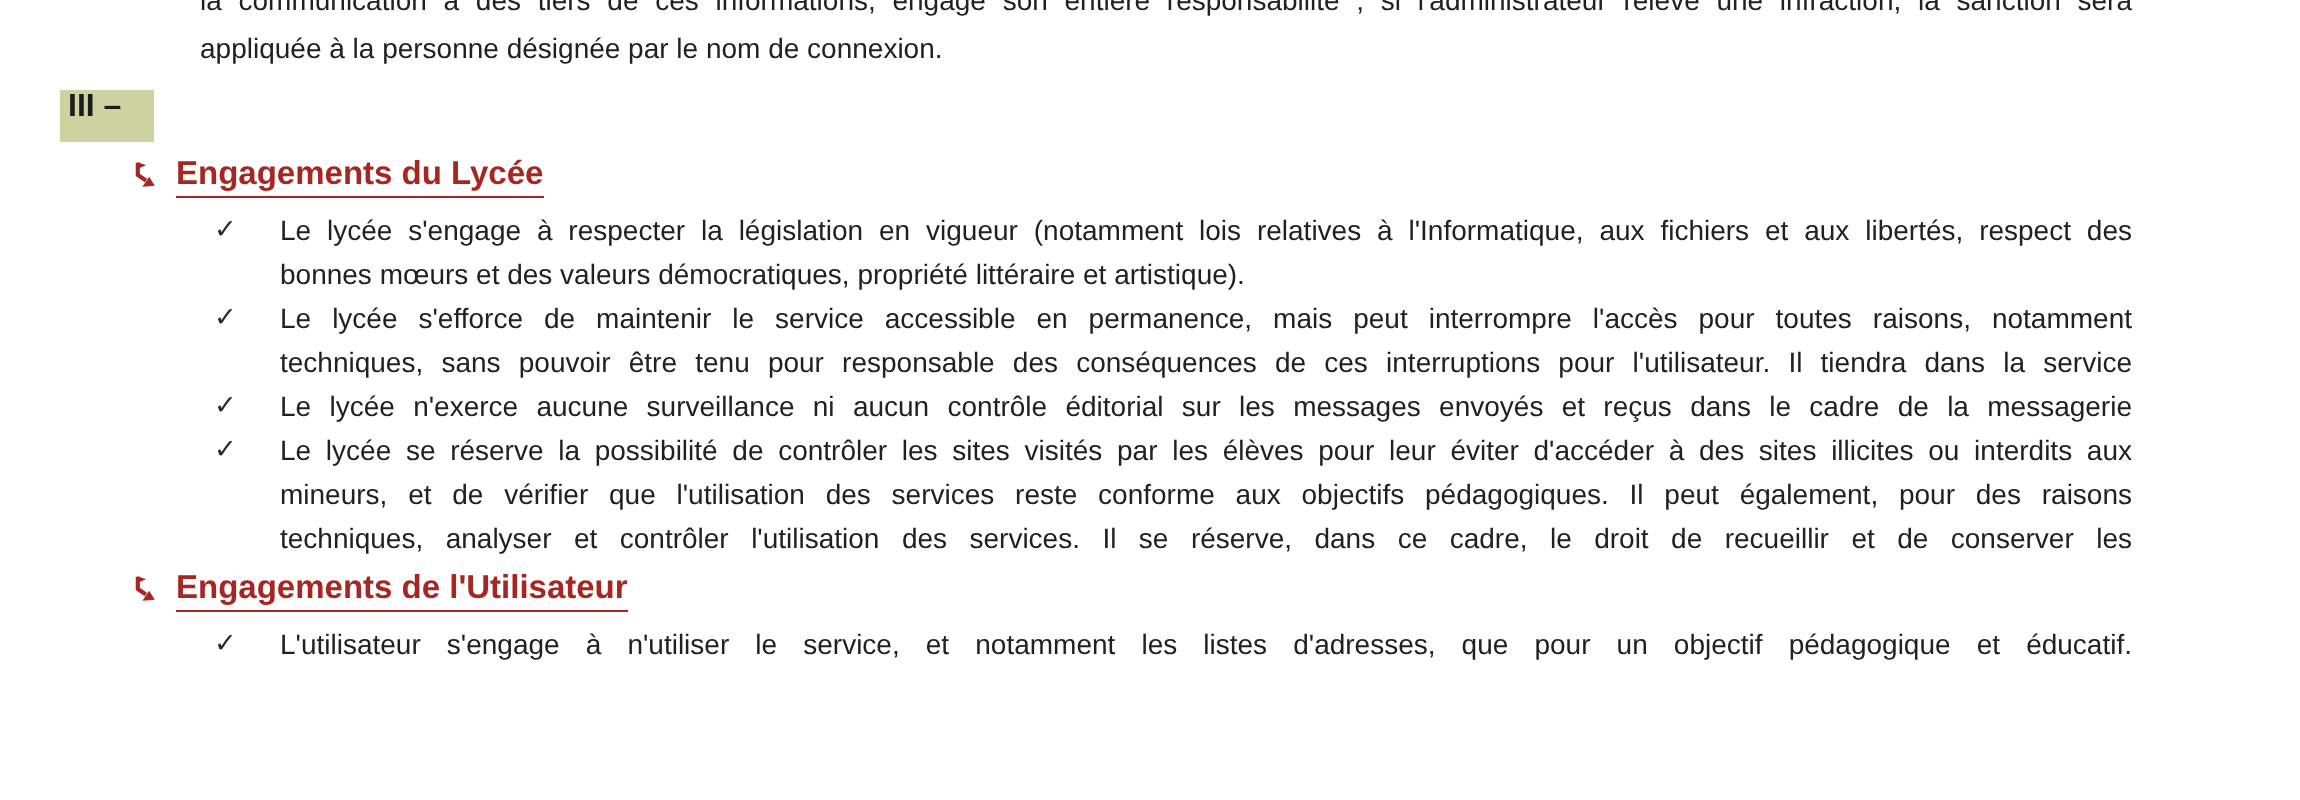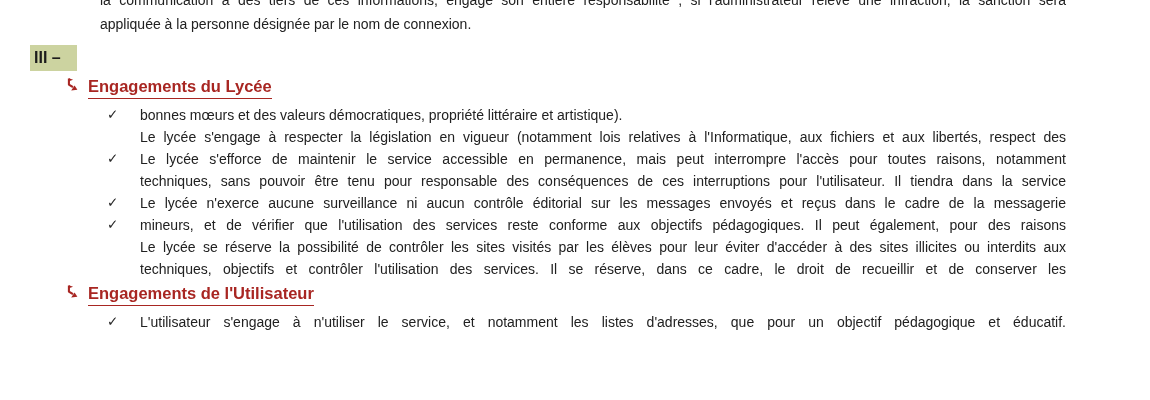--- a/index.html
+++ b/index.html
@@ -33,6 +33,7 @@
     gap:7px;
     padding:0 16px 0 4px;
     background:var(--green, #ccd3a0);
+    flex-direction:column;
   }
   .band .prefix {
     font-size:16px;

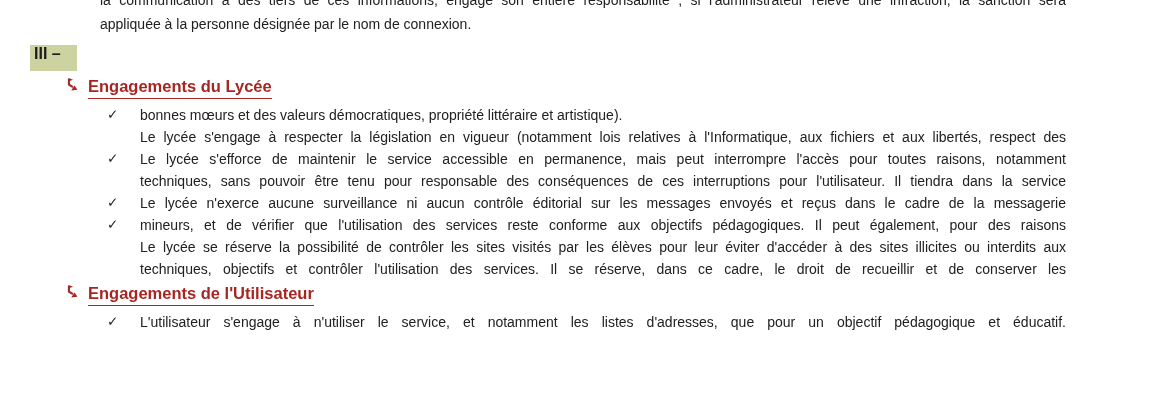--- a/index.html
+++ b/index.html
@@ -58,6 +58,7 @@
   }
   .subheading {
     display:flex;
+    align-items:center;
     gap:7px;
     height:22px;
     margin-bottom:5px;

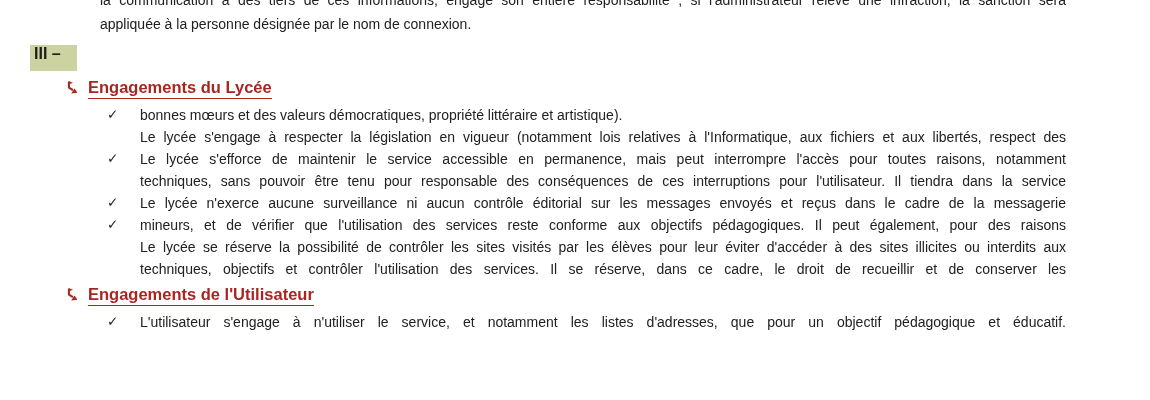--- a/index.html
+++ b/index.html
@@ -114,8 +114,8 @@
     <ul class="bullets">
       <li>
         <span class="check">✓</span>
+        <div class="line jl">Le lycée s'engage à respecter la législation en vigueur (notamment lois relatives à l'Informatique, aux fichiers et aux libertés, respect des</div>
         <div class="line">bonnes mœurs et des valeurs démocratiques, propriété littéraire et artistique).</div>
-        <div class="line jl">Le lycée s'engage à respecter la législation en vigueur (notamment lois relatives à l'Informatique, aux fichiers et aux libertés, respect des</div>
       </li>
       <li>
         <span class="check">✓</span>

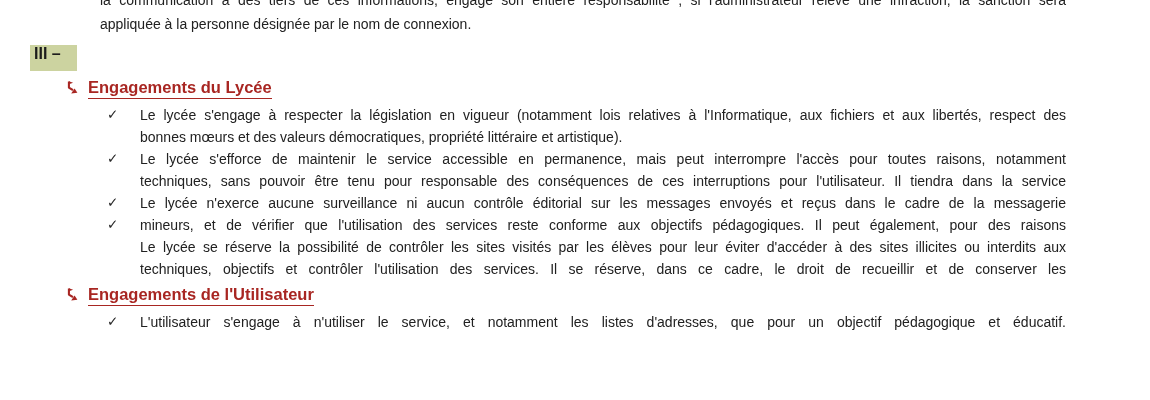--- a/index.html
+++ b/index.html
@@ -128,8 +128,8 @@
       </li>
       <li>
         <span class="check">✓</span>
+        <div class="line jl">Le lycée se réserve la possibilité de contrôler les sites visités par les élèves pour leur éviter d'accéder à des sites illicites ou interdits aux</div>
         <div class="line jl">mineurs, et de vérifier que l'utilisation des services reste conforme aux objectifs pédagogiques. Il peut également, pour des raisons</div>
-        <div class="line jl">Le lycée se réserve la possibilité de contrôler les sites visités par les élèves pour leur éviter d'accéder à des sites illicites ou interdits aux</div>
         <div class="line jl">techniques, objectifs et contrôler l'utilisation des services. Il se réserve, dans ce cadre, le droit de recueillir et de conserver les</div>
       </li>
     </ul>

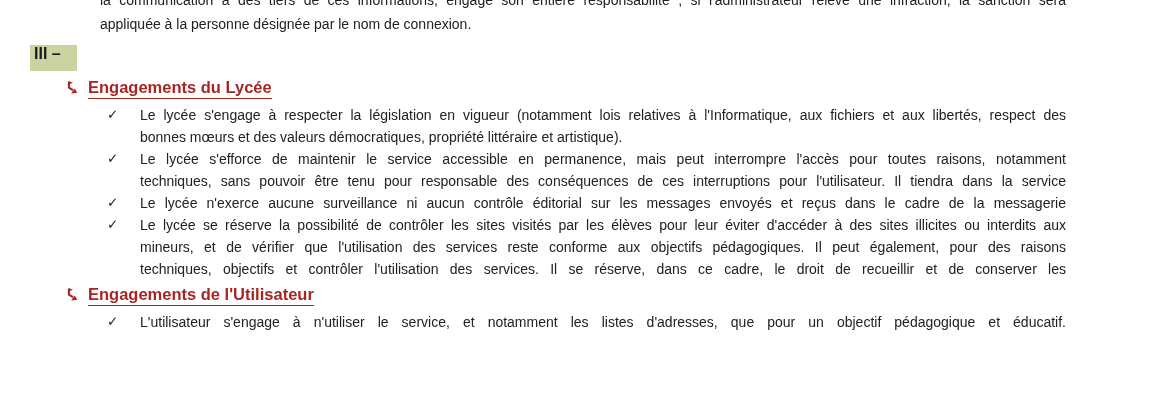--- a/index.html
+++ b/index.html
@@ -130,7 +130,7 @@
         <span class="check">✓</span>
         <div class="line jl">Le lycée se réserve la possibilité de contrôler les sites visités par les élèves pour leur éviter d'accéder à des sites illicites ou interdits aux</div>
         <div class="line jl">mineurs, et de vérifier que l'utilisation des services reste conforme aux objectifs pédagogiques. Il peut également, pour des raisons</div>
-        <div class="line jl">techniques, objectifs et contrôler l'utilisation des services. Il se réserve, dans ce cadre, le droit de recueillir et de conserver les</div>
+        <div class="line jl">techniques, analyser et contrôler l'utilisation des services. Il se réserve, dans ce cadre, le droit de recueillir et de conserver les</div>
       </li>
     </ul>
     <div class="subheading" style="color: rgb(168, 38, 34);">

